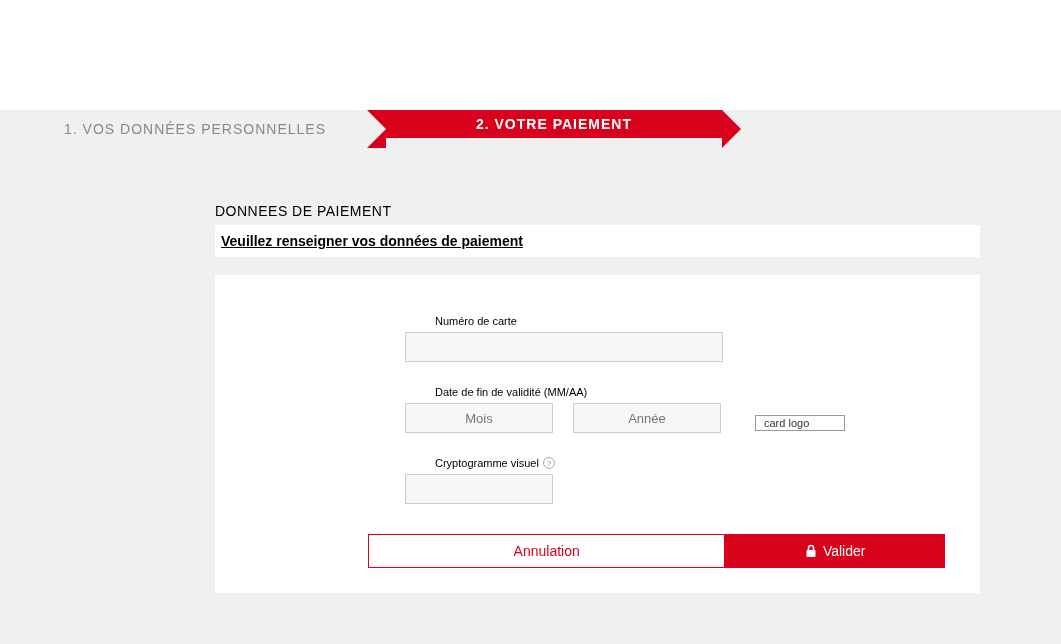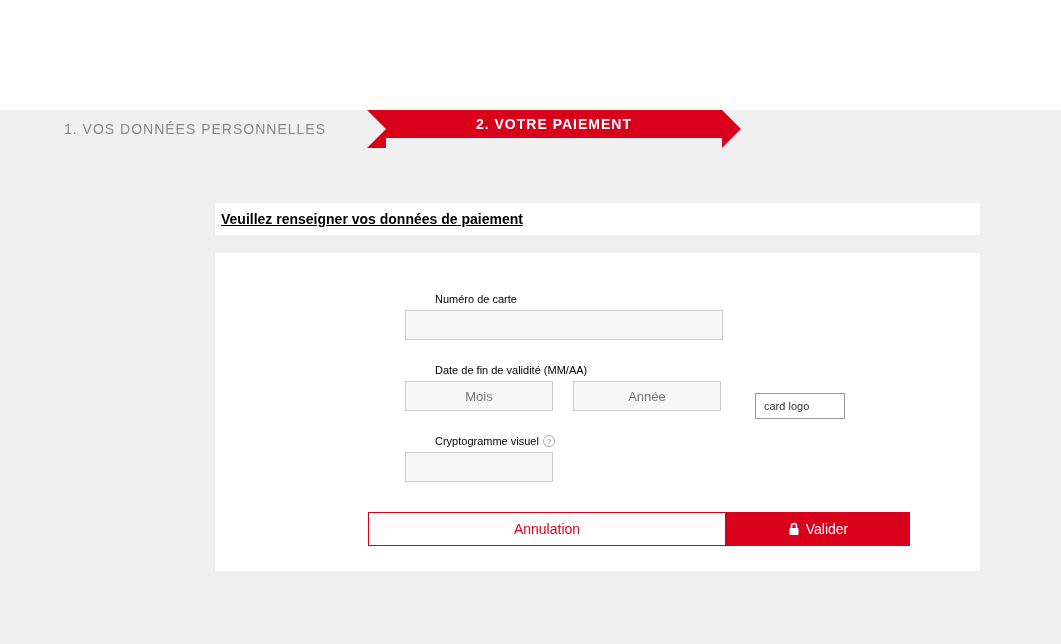--- a/index.html
+++ b/index.html
@@ -122,6 +122,7 @@
   </div>
 
   <div class="content">
+    <div class="section-title">DONNEES DE PAIEMENT</div>
     <div class="section-sub">Veuillez renseigner vos données de paiement</div>
 
     <div class="card">

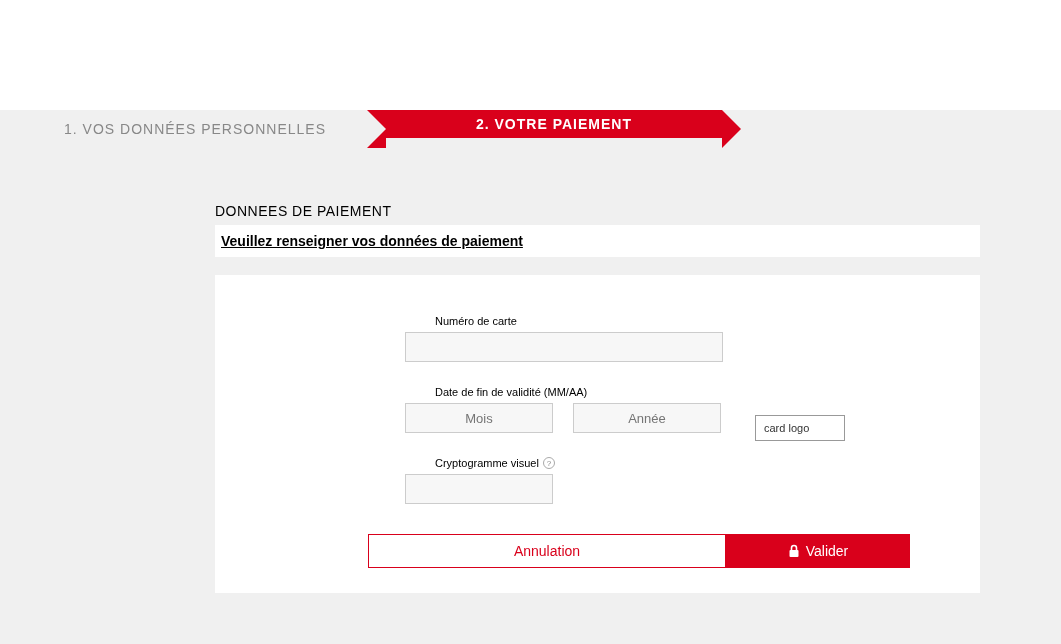--- a/index.html
+++ b/index.html
@@ -73,7 +73,7 @@
     font-size: 11px;
     padding: 6px 8px;
     width: 90px;
-    height: 26px;
+    height: 16px;
     display: flex;
     align-items: center;
     color: #333;

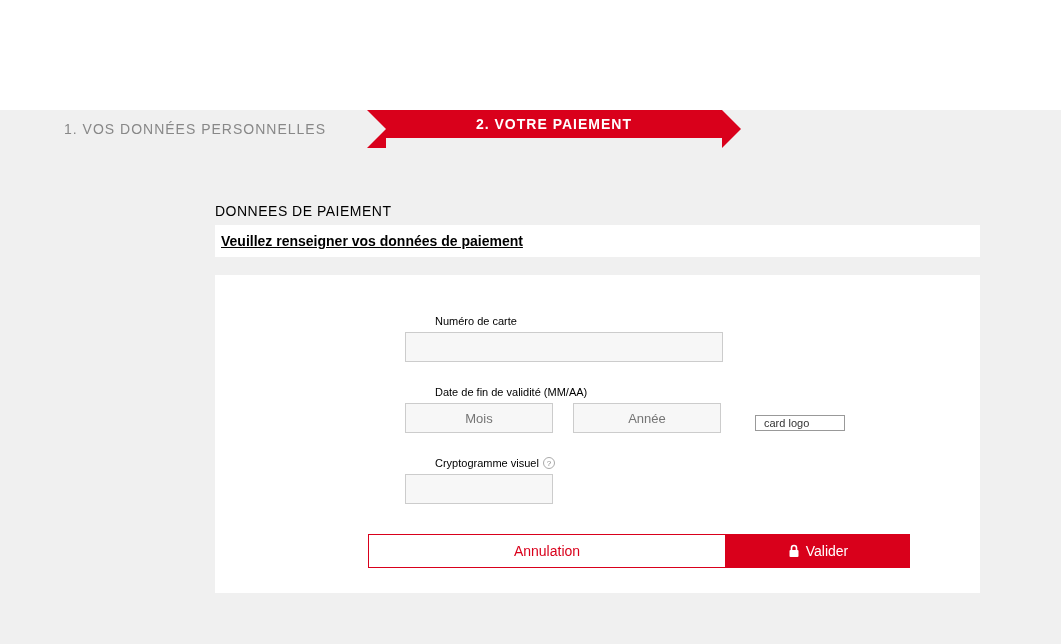--- a/index.html
+++ b/index.html
@@ -104,7 +104,7 @@
     gap: 6px;
   }
   .btn-cancel { width: 358px; background: #fff; color: #d9001b; }
-  .btn-submit { width: 184px; background: #d9001b; color: #fff; font-weight: 500; }
+  .btn-submit { width: 220px; background: #d9001b; color: #fff; font-weight: 500; }
   .lock-icon svg { display: block; }
 </style>
 </head>

